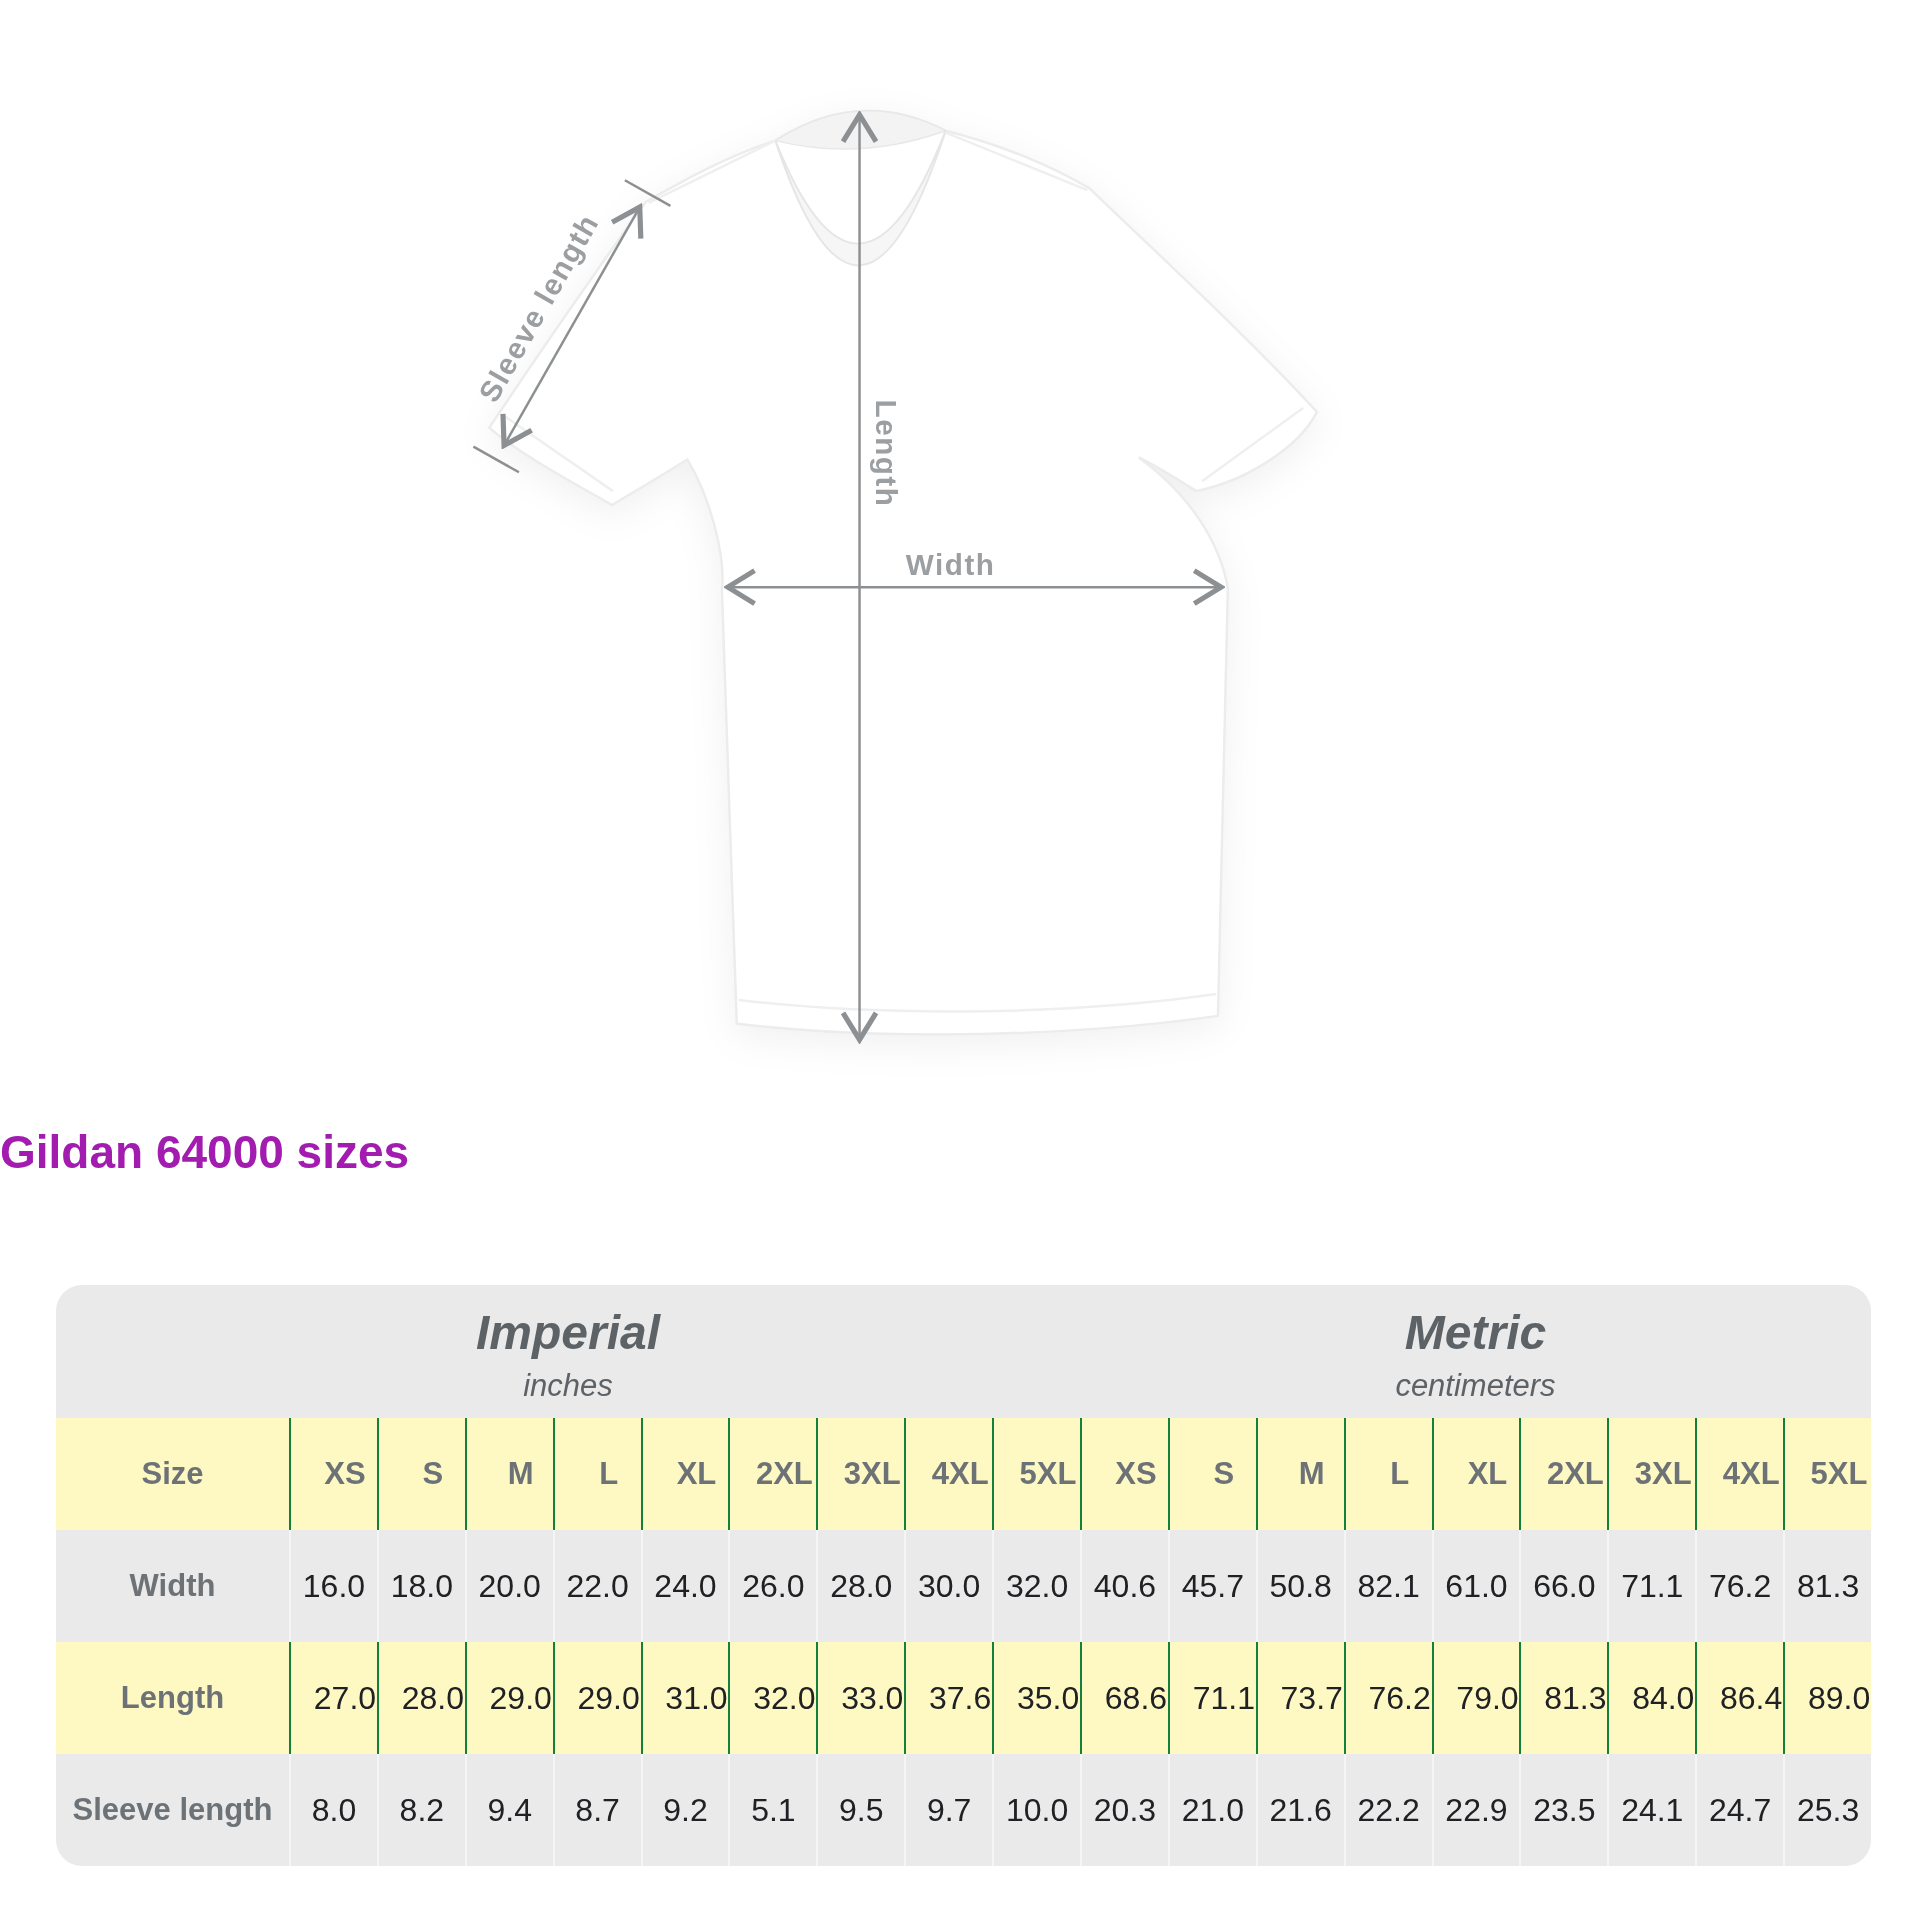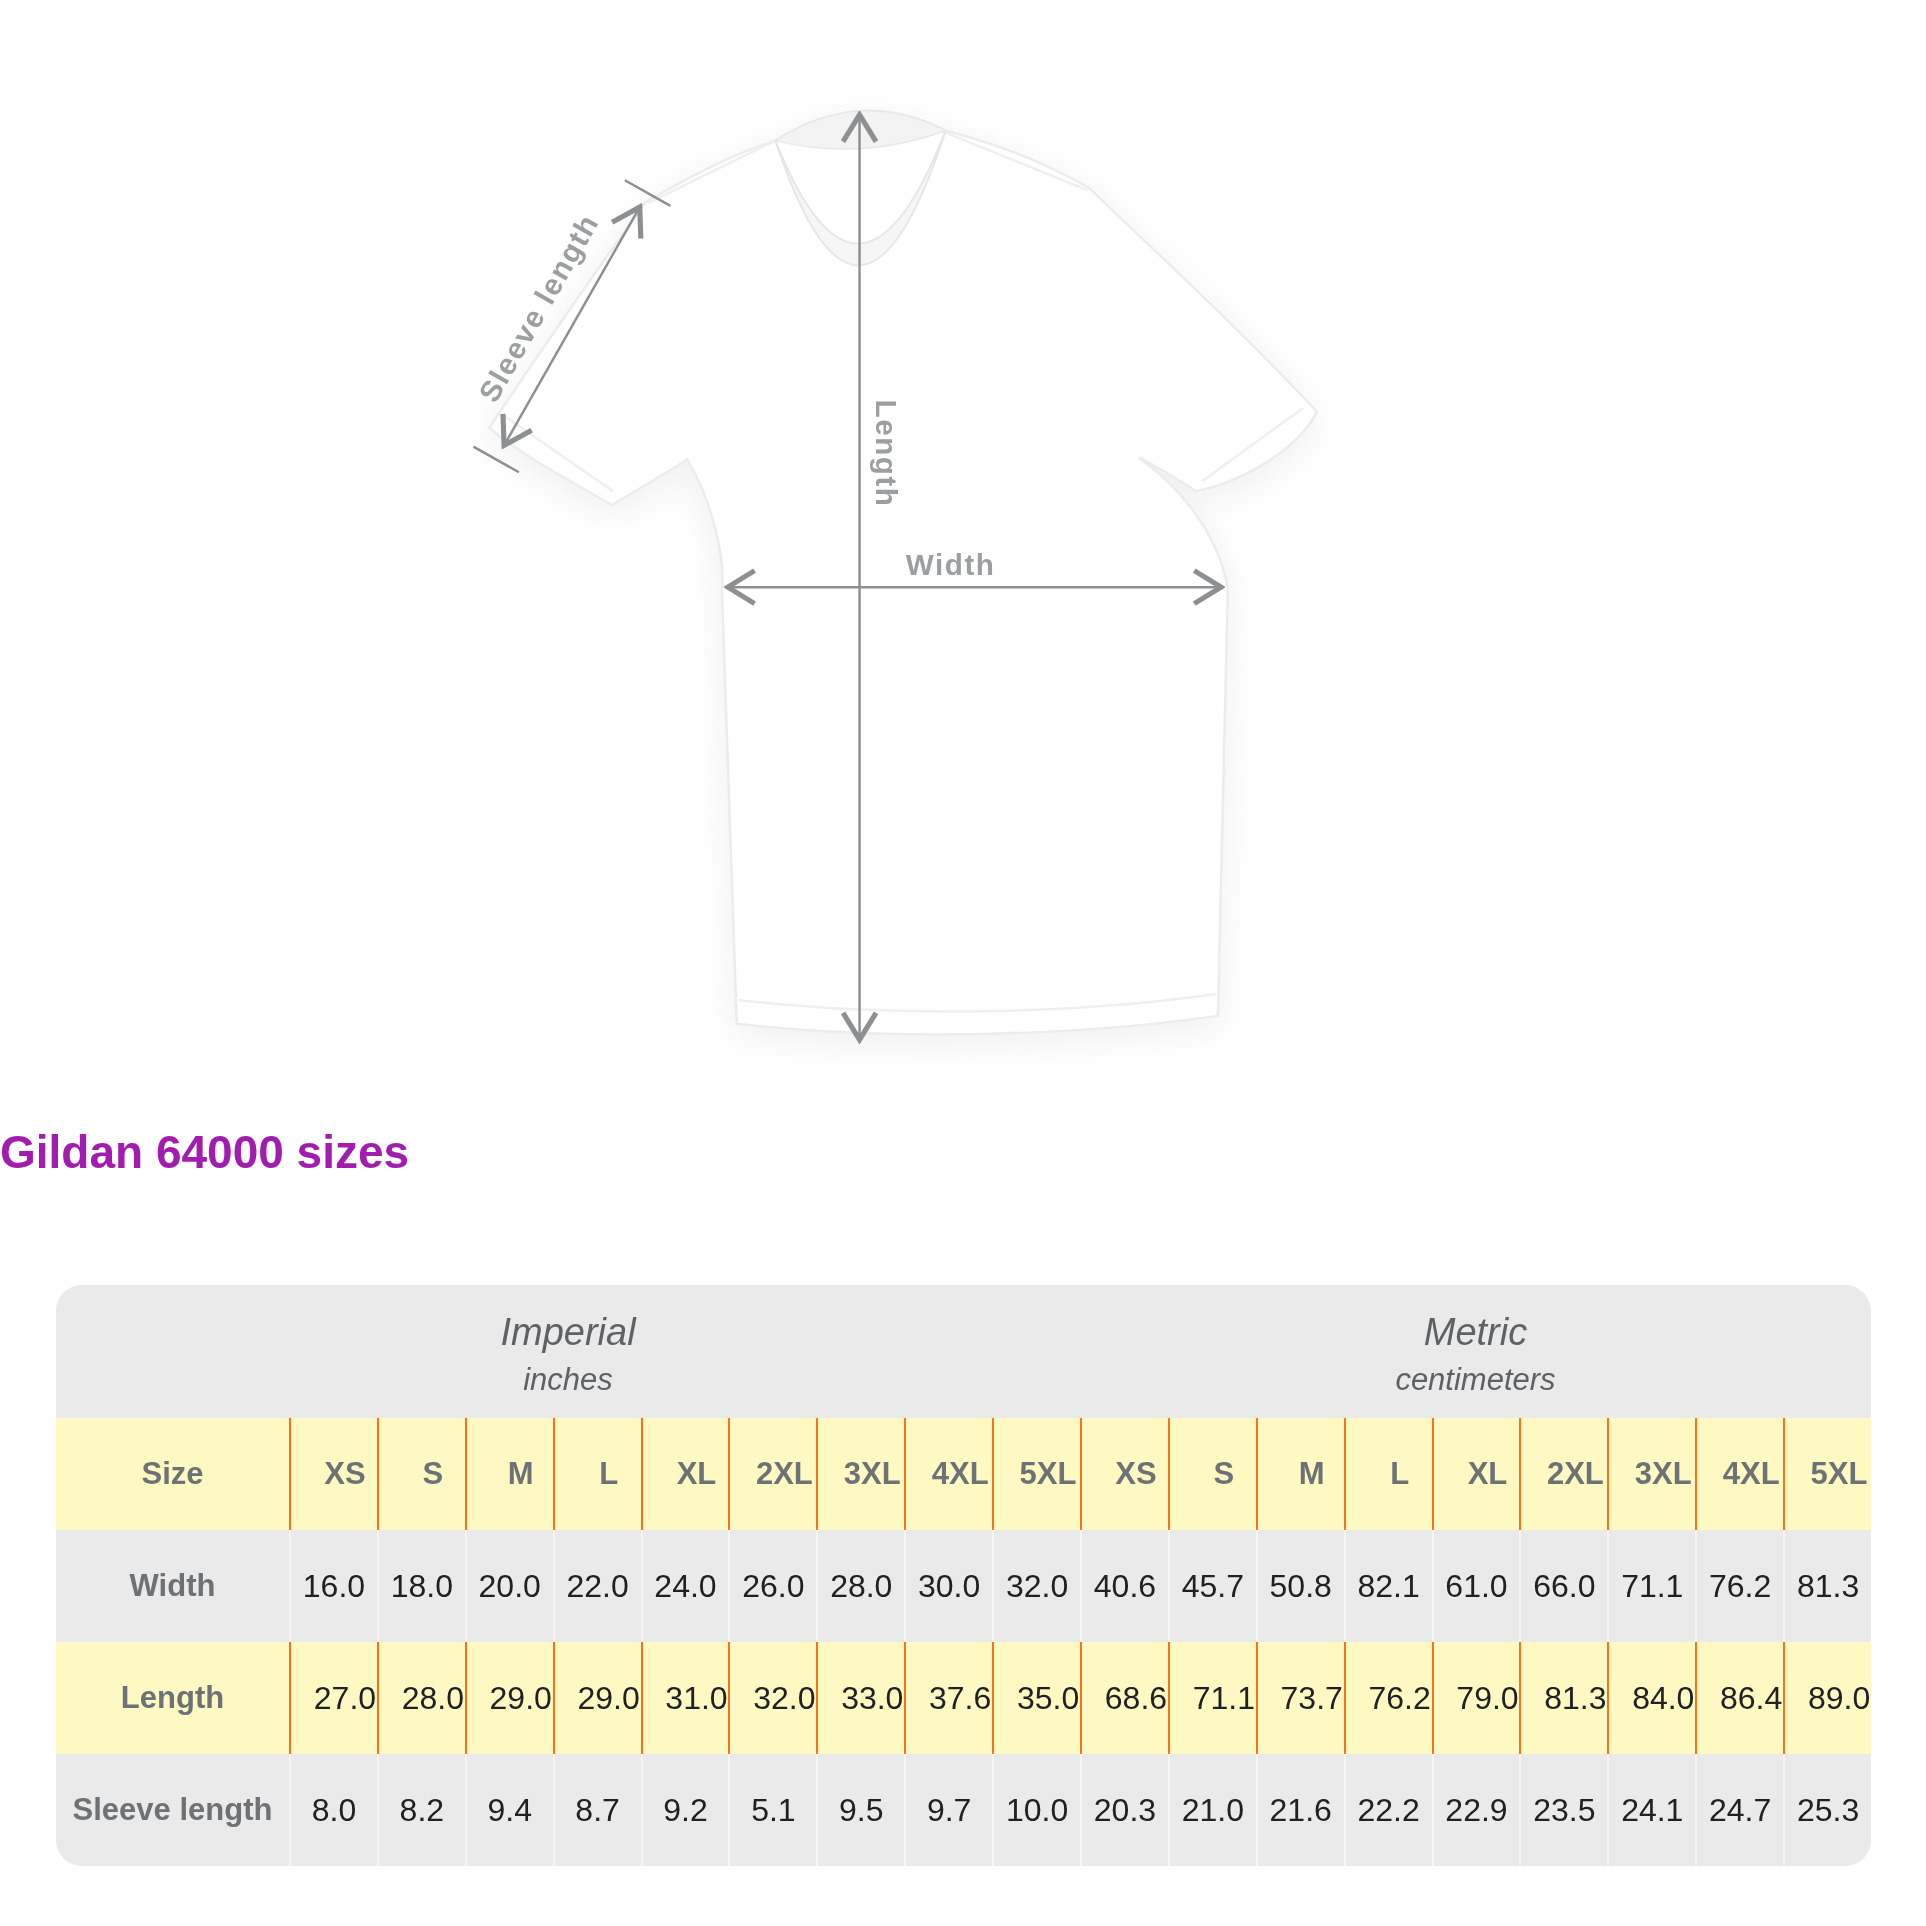--- a/index.html
+++ b/index.html
@@ -29,7 +29,7 @@
               padding-top:6px;}
   .unit-group.imperial{grid-column:1/11;}
   .unit-group.metric{grid-column:11/20;}
-  .unit-name{font-size:38px;font-weight:normal;font-style:italic;color:#5d6267;}
+  .unit-name{font-size:48px;font-weight:bold;font-style:italic;color:#5d6267;}
   .unit-sub{font-size:31px;font-style:italic;color:#5d6267;margin-top:8px;}
   .trow{display:grid;grid-template-columns:233px repeat(18,1fr);height:112px;}
   .trow.white{background:#fef9c3;}

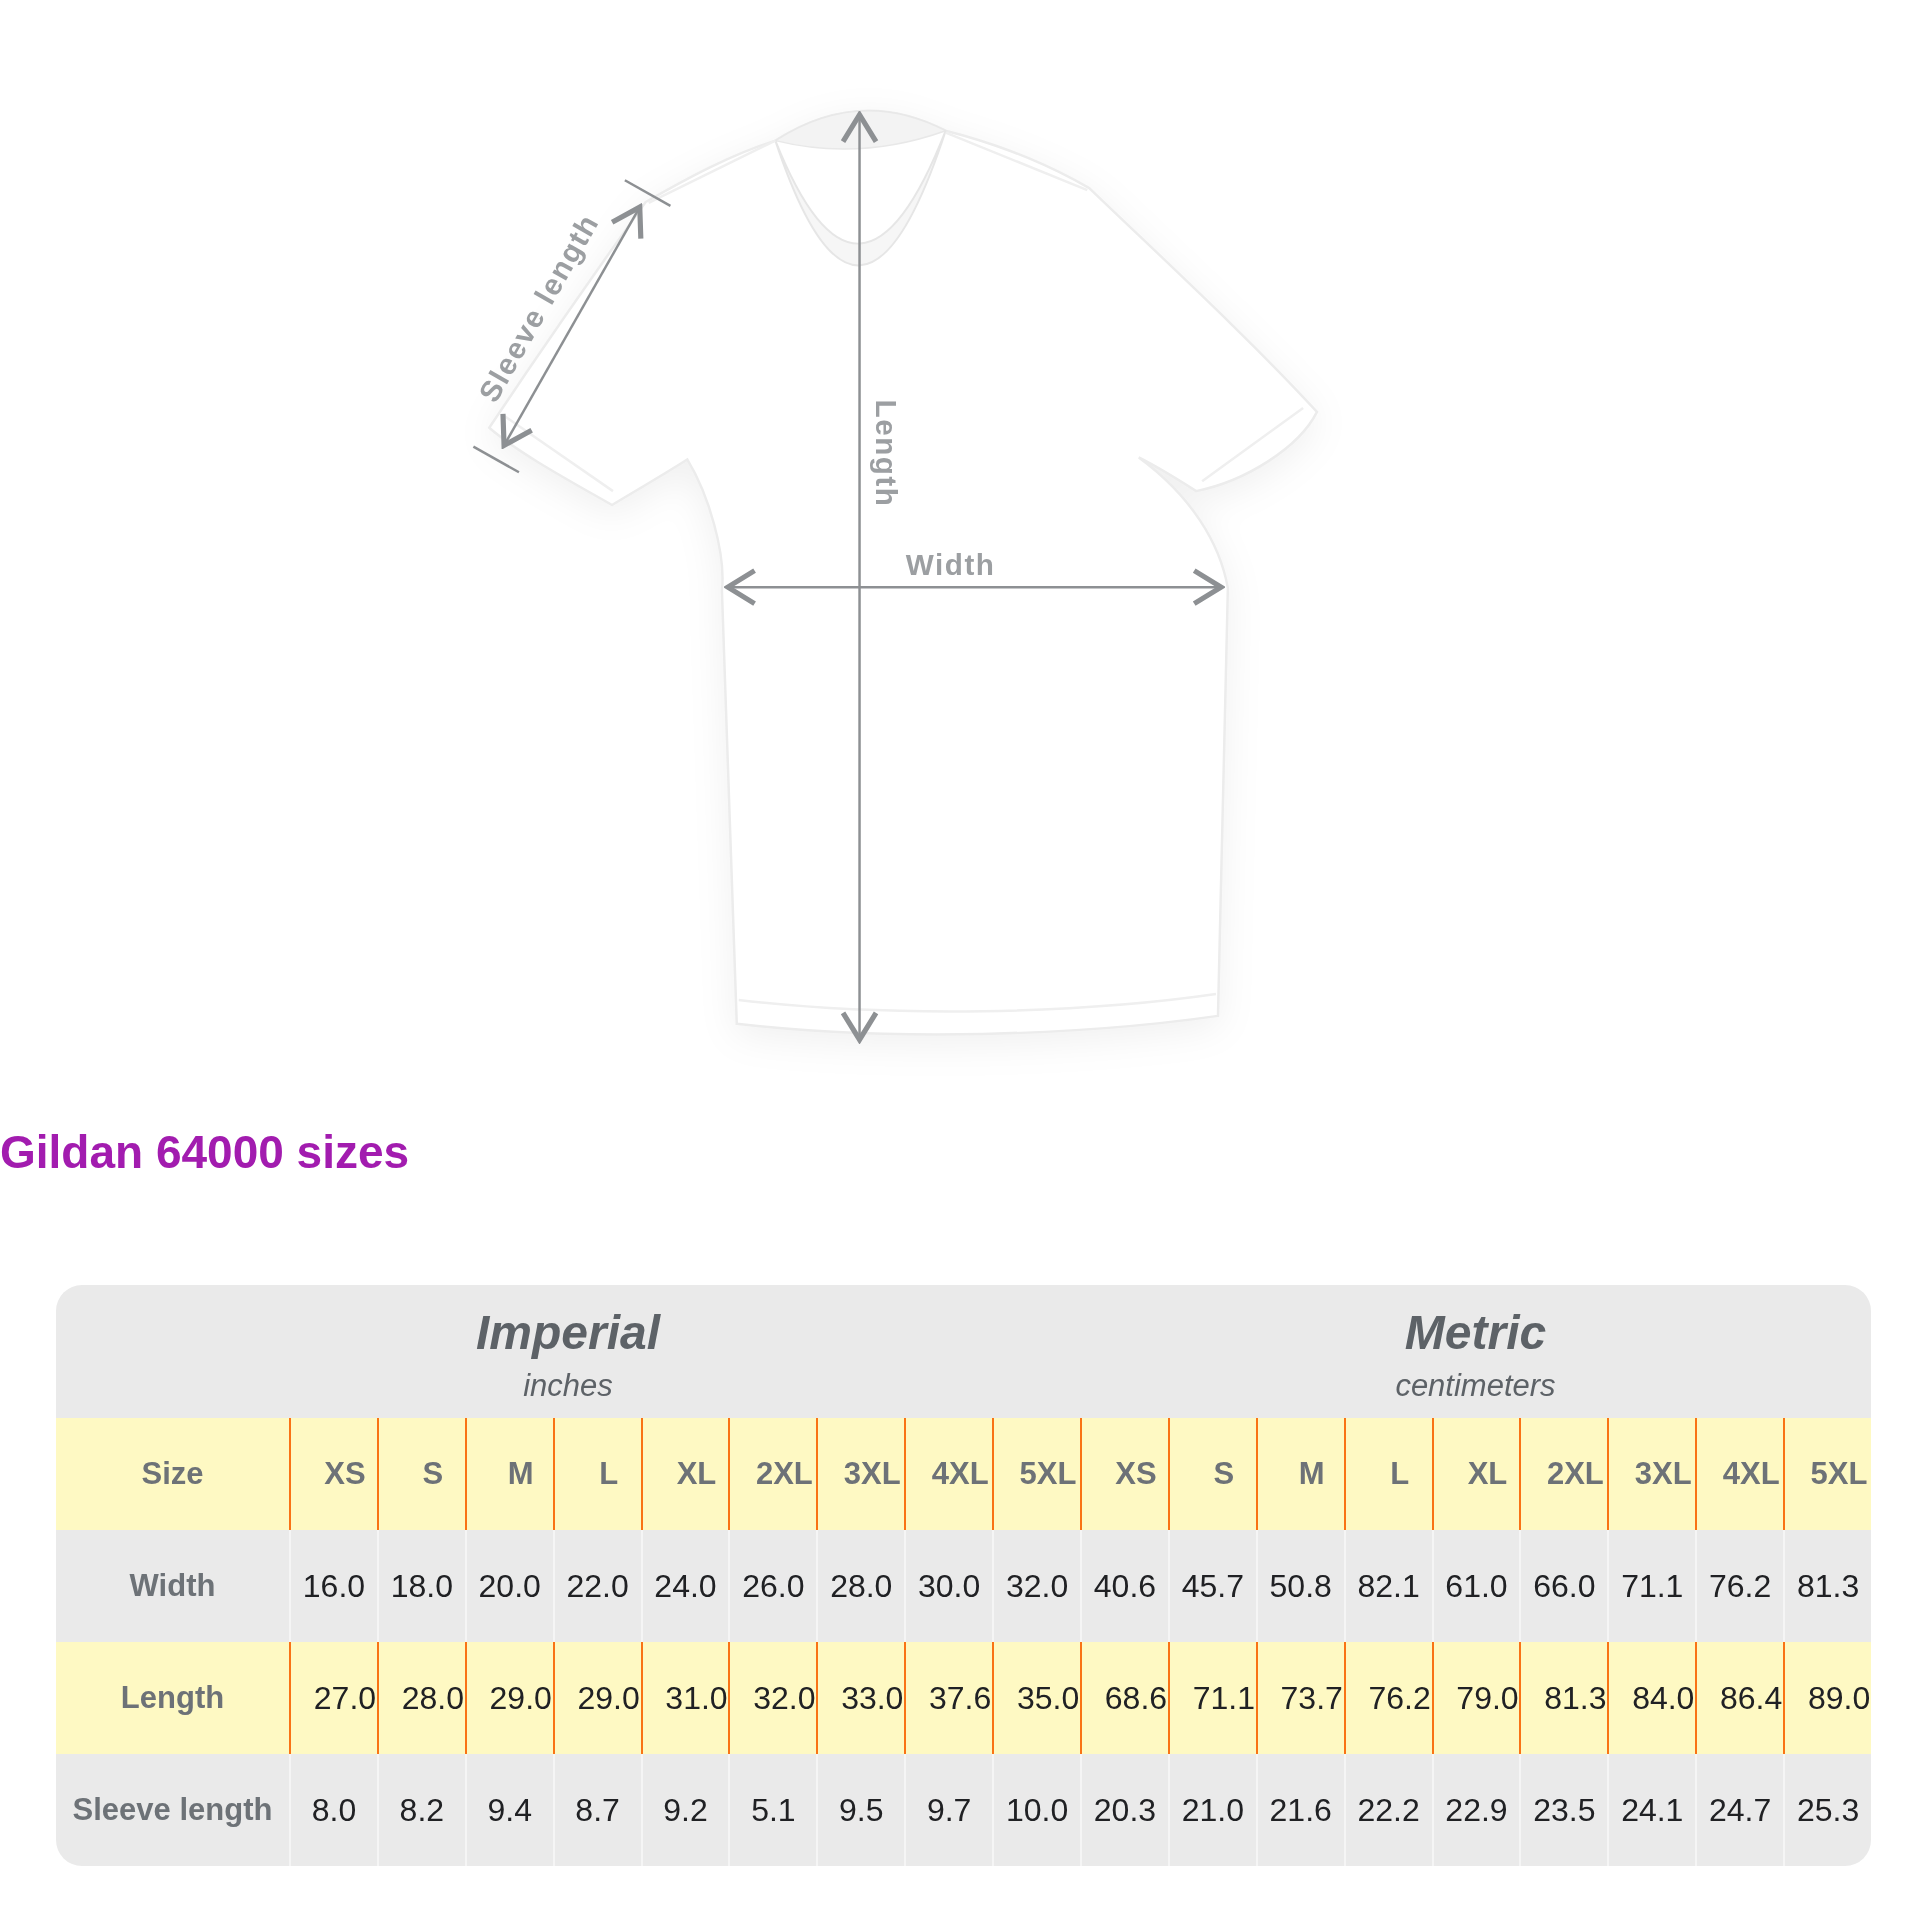--- a/index.html
+++ b/index.html
@@ -35,7 +35,7 @@
   .trow.white{background:#fef9c3;}
   .trow.gray{background:#eaeaea;}
   .cell{display:flex;align-items:center;justify-content:center;font-size:32px;color:#202124;}
-  .trow.white .cell + .cell{border-left:2px solid #f97316;padding-left:22px;}
+  .trow.white .cell + .cell{border-left:2px solid #15803d;padding-left:22px;}
   .trow.gray  .cell + .cell{border-left:2px solid #f5f5f5;}
   .trow .cell.group-split{border-left-width:3px;}
   .cell.head,.cell.rowlabel{font-weight:bold;color:#6d7277;font-size:31px;}

